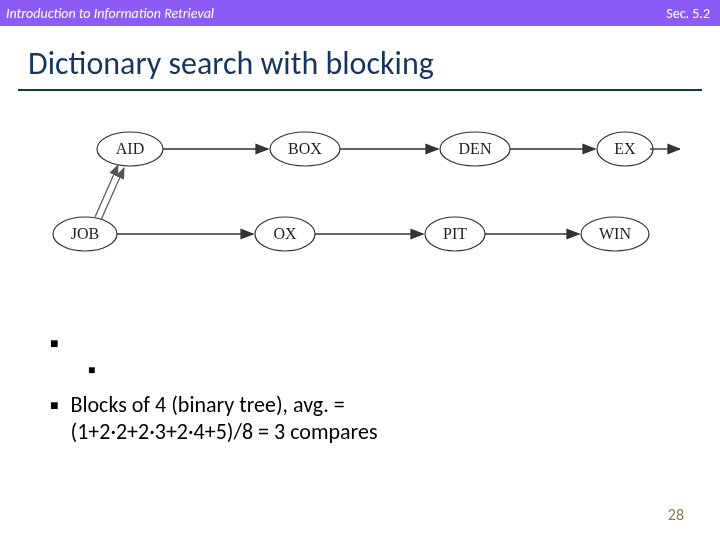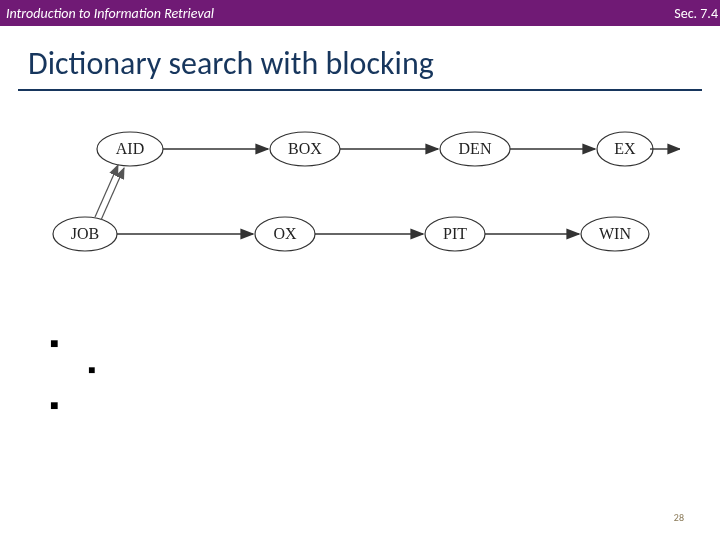--- a/index.html
+++ b/index.html
@@ -14,11 +14,11 @@
   .header {
     width: 100%;
     height: 26px;
-    background: #701a75;
+    background: #8b5cf6;
     display: flex;
     justify-content: space-between;
     align-items: center;
-    padding: 0 2px 0 6px;
+    padding: 0 10px 0 6px;
     gap: 36px;
   }
   .header-left {

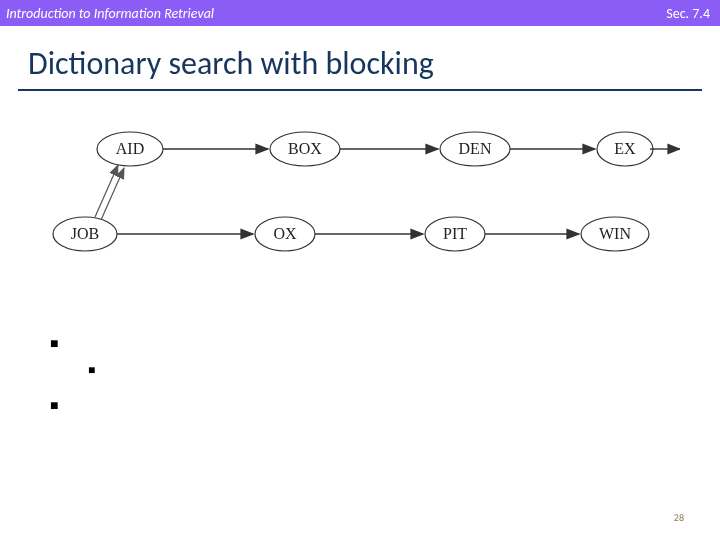--- a/index.html
+++ b/index.html
@@ -90,7 +90,7 @@
 
 <div class="header">
   <span class="header-left">Introduction to Information Retrieval</span>
-  <span class="header-right">Sec. 7.4</span>
+  <span class="header-right">Sec. 5.2</span>
 </div>
 
 <div class="title">Dictionary search with blocking</div>

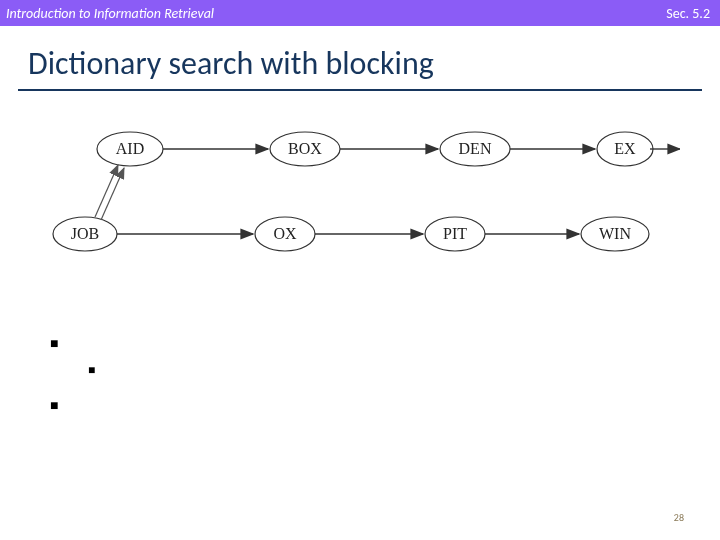--- a/index.html
+++ b/index.html
@@ -161,6 +161,10 @@
   </div>
   <div class="b1">
     <span class="sq">■</span>
+    <span>
+      <span>Blocks of 4 (binary tree), avg. =</span><br>
+      <span>(1+2·2+2·3+2·4+5)/8 = 3 compares</span>
+    </span>
   </div>
 </div>
 

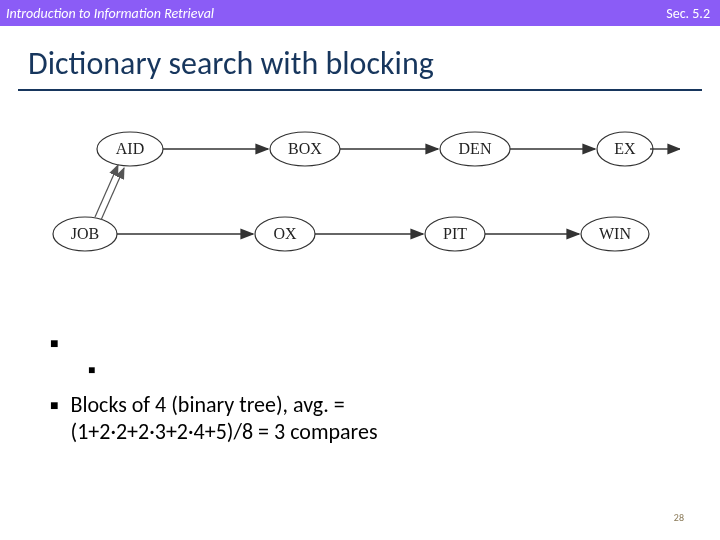--- a/index.html
+++ b/index.html
@@ -80,7 +80,7 @@
     position: absolute;
     right: 36px;
     bottom: 16px;
-    font-size: 10px;
+    font-size: 16px;
     color: #8a7a58;
     margin-top: 45px;
   }

